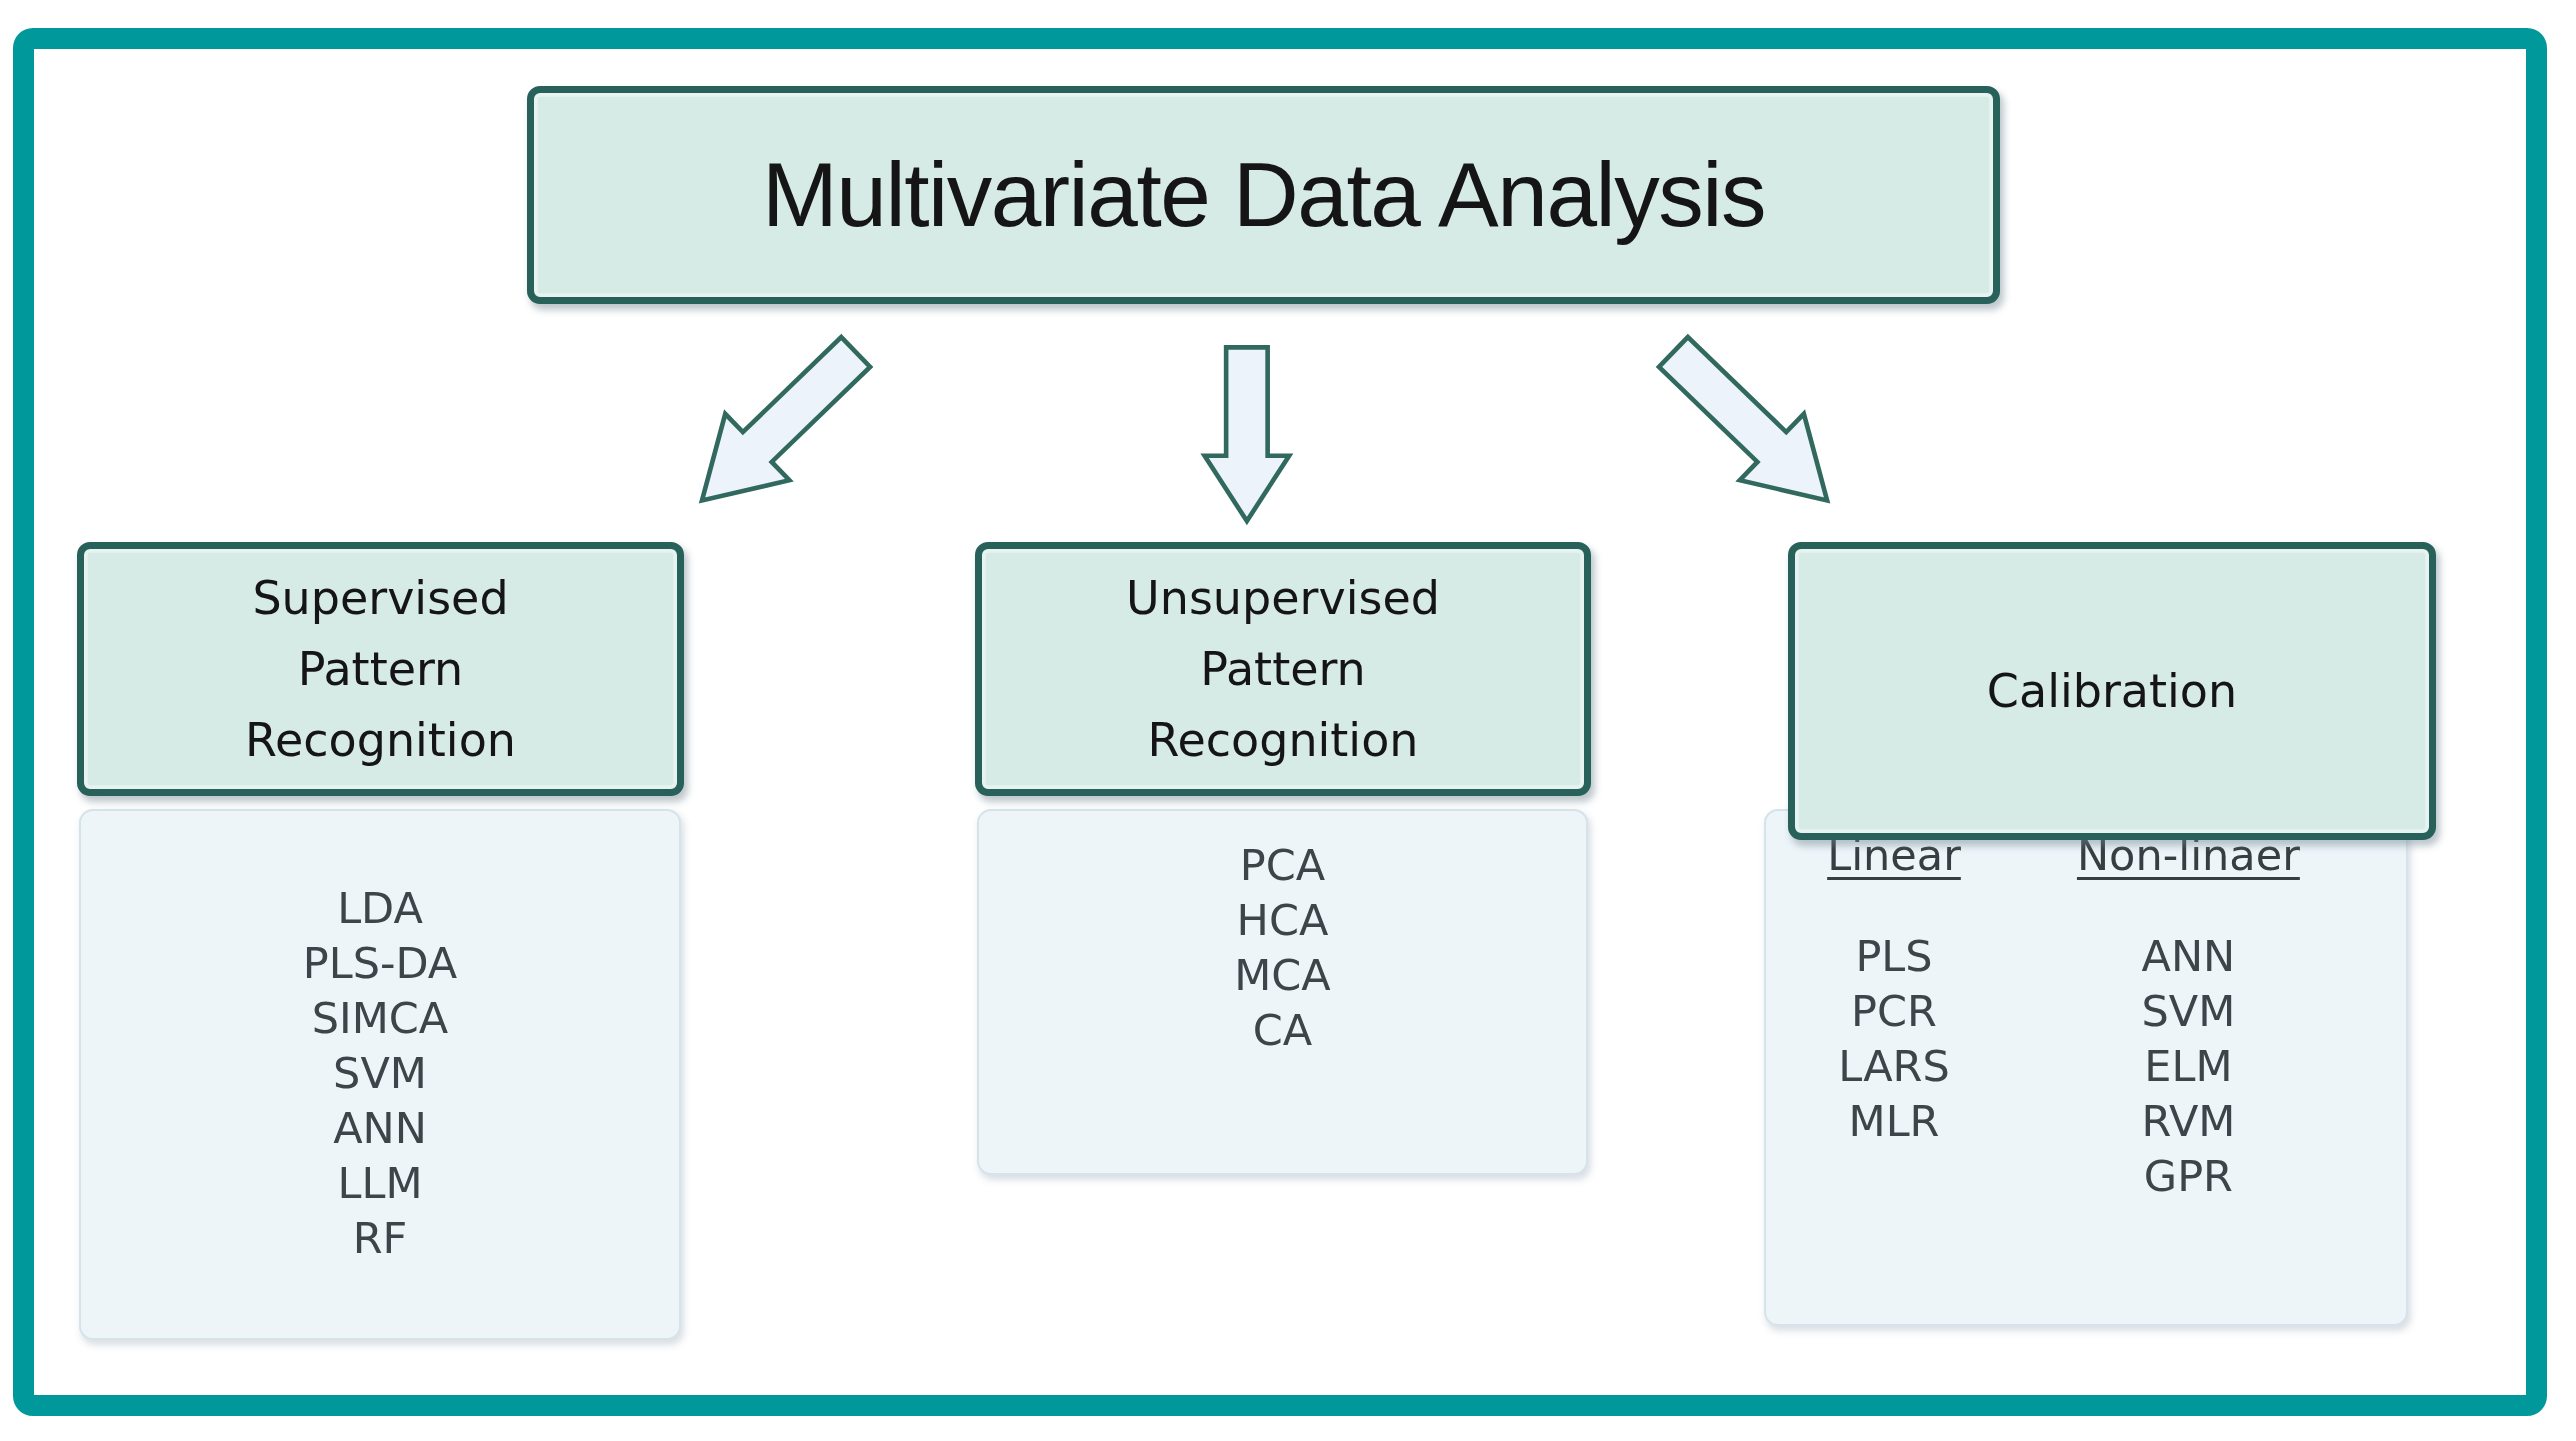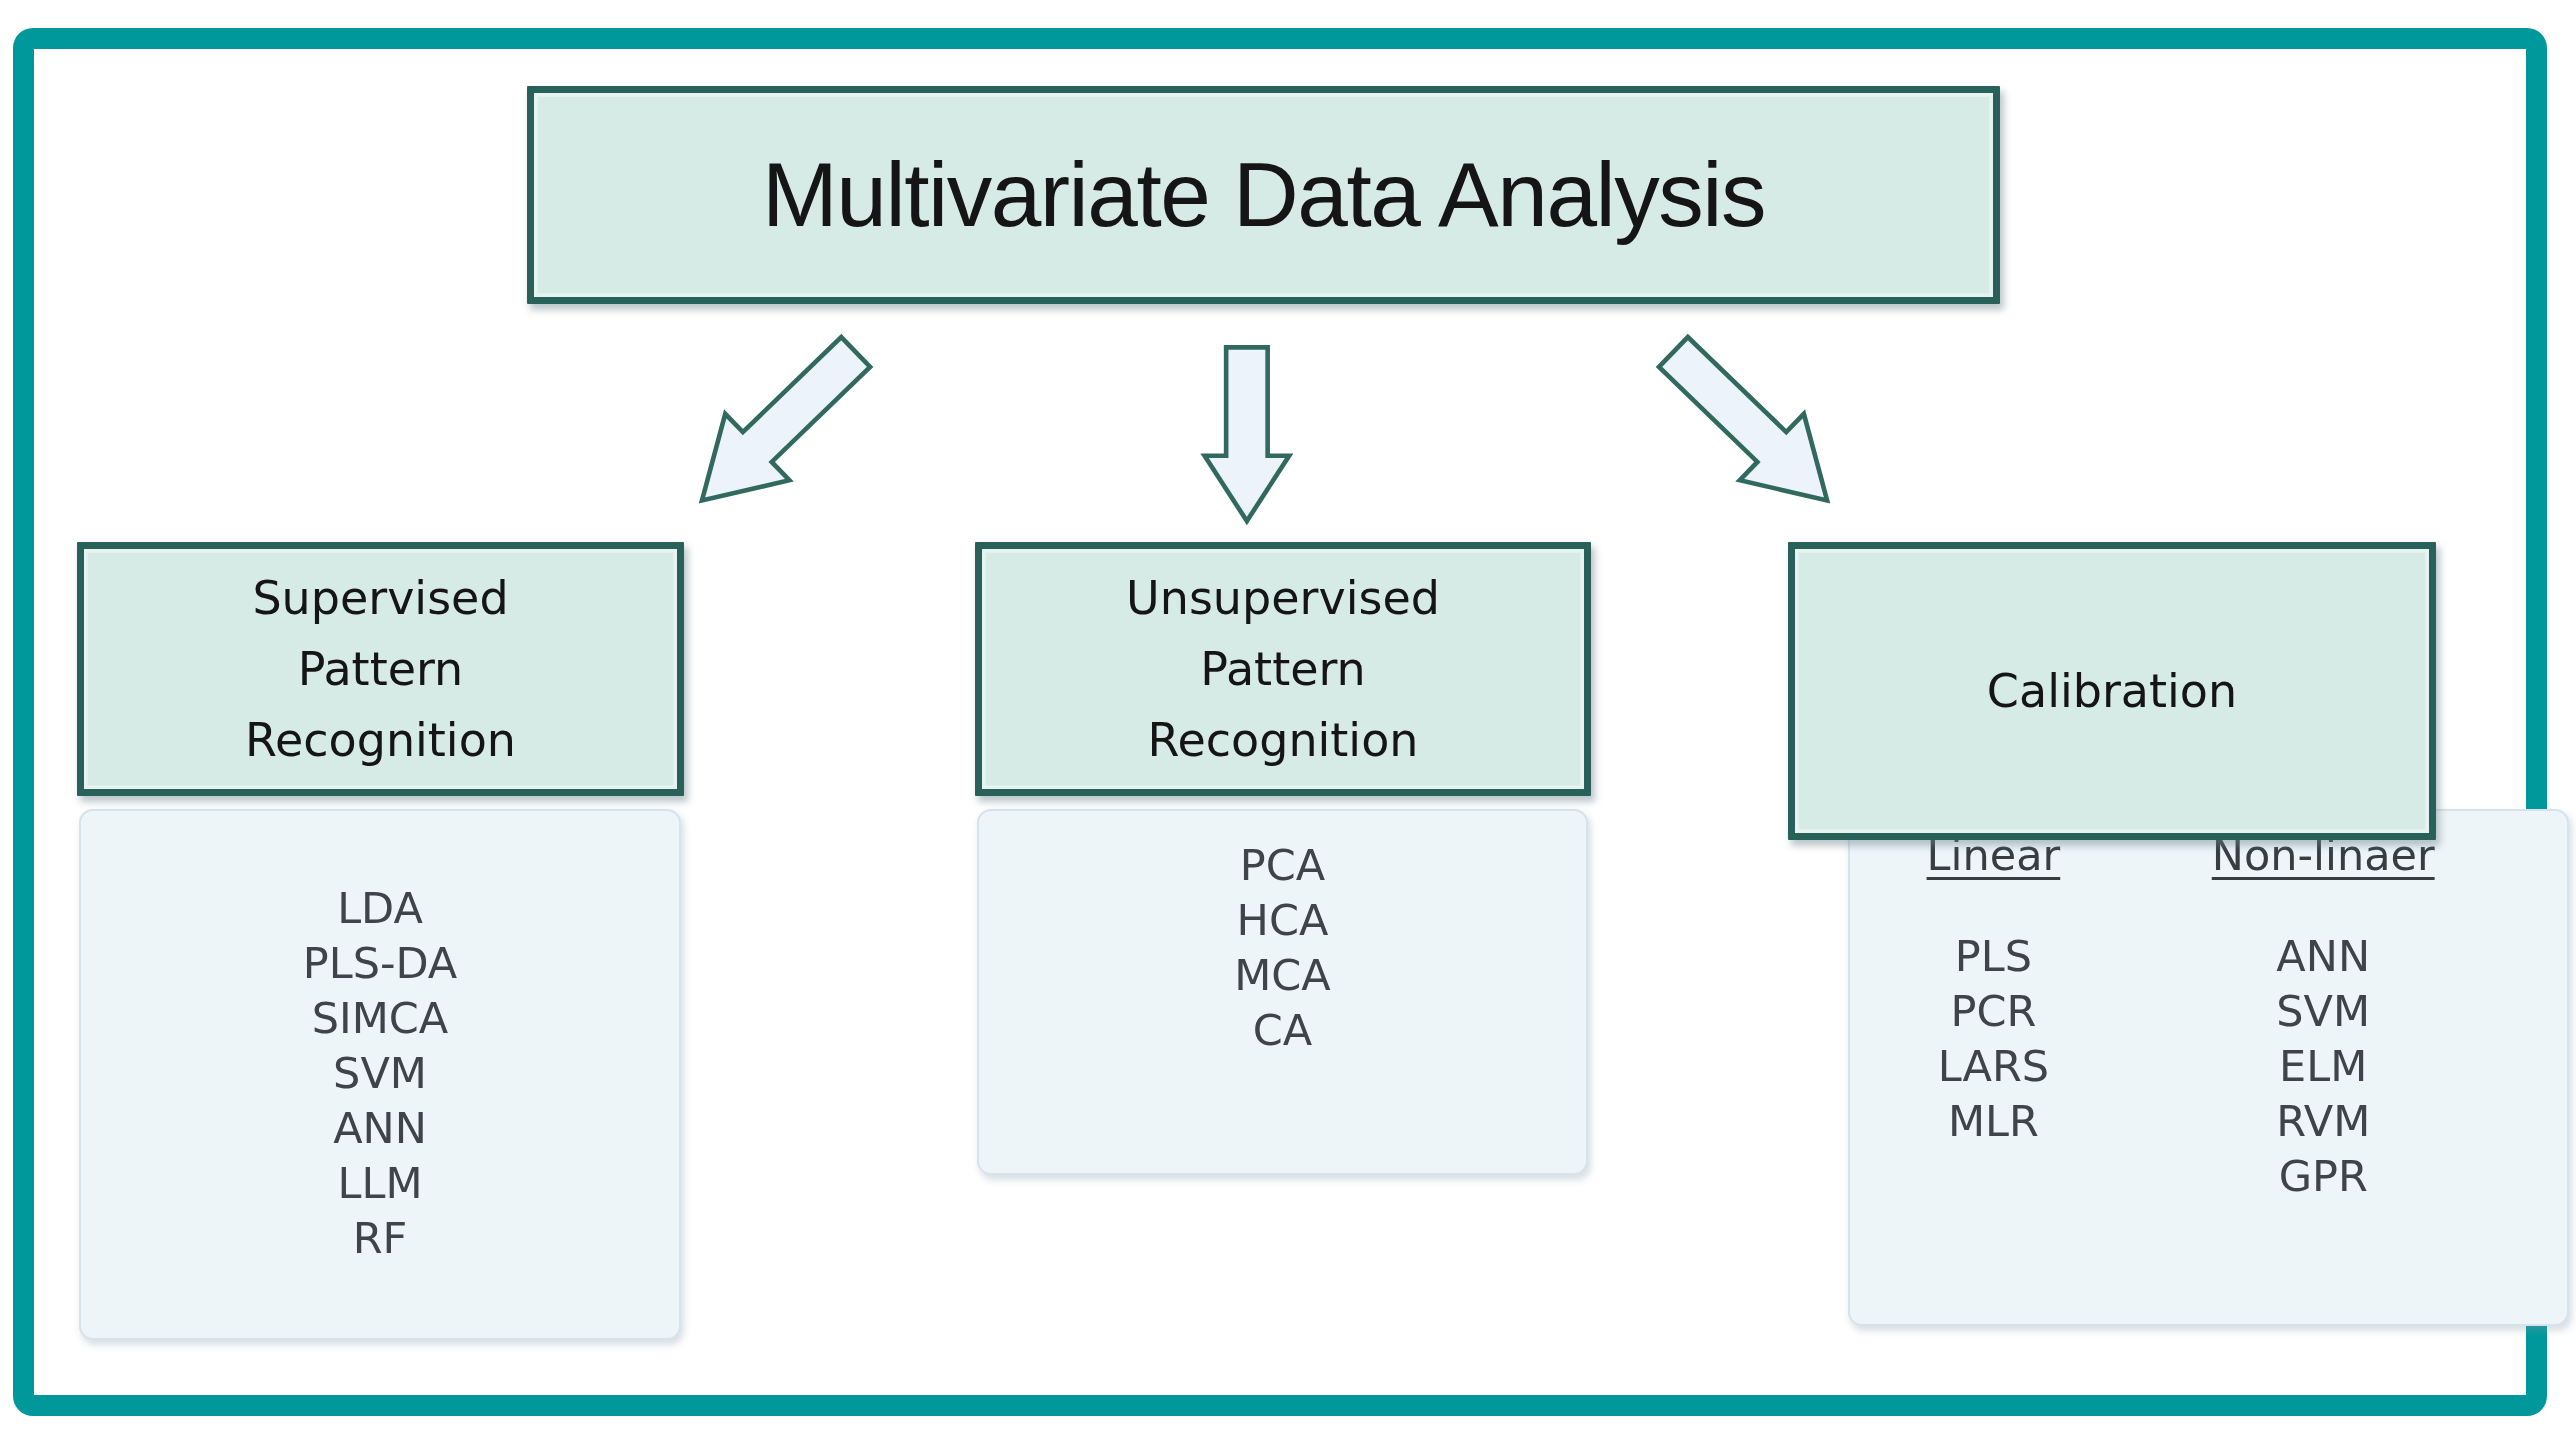--- a/index.html
+++ b/index.html
@@ -13,7 +13,7 @@
 
   
   .box{position:absolute;box-sizing:border-box;background:#d7ebe6;
-       border:7.7px solid #27615a;border-radius:1px;
+       border:7.7px solid #27615a;border-radius:13px;
        display:flex;flex-direction:column;align-items:center;justify-content:center;
        text-align:center;color:#151515;z-index:3;
        box-shadow:3.1px 5.4px 7.7px rgba(110,130,142,.45),

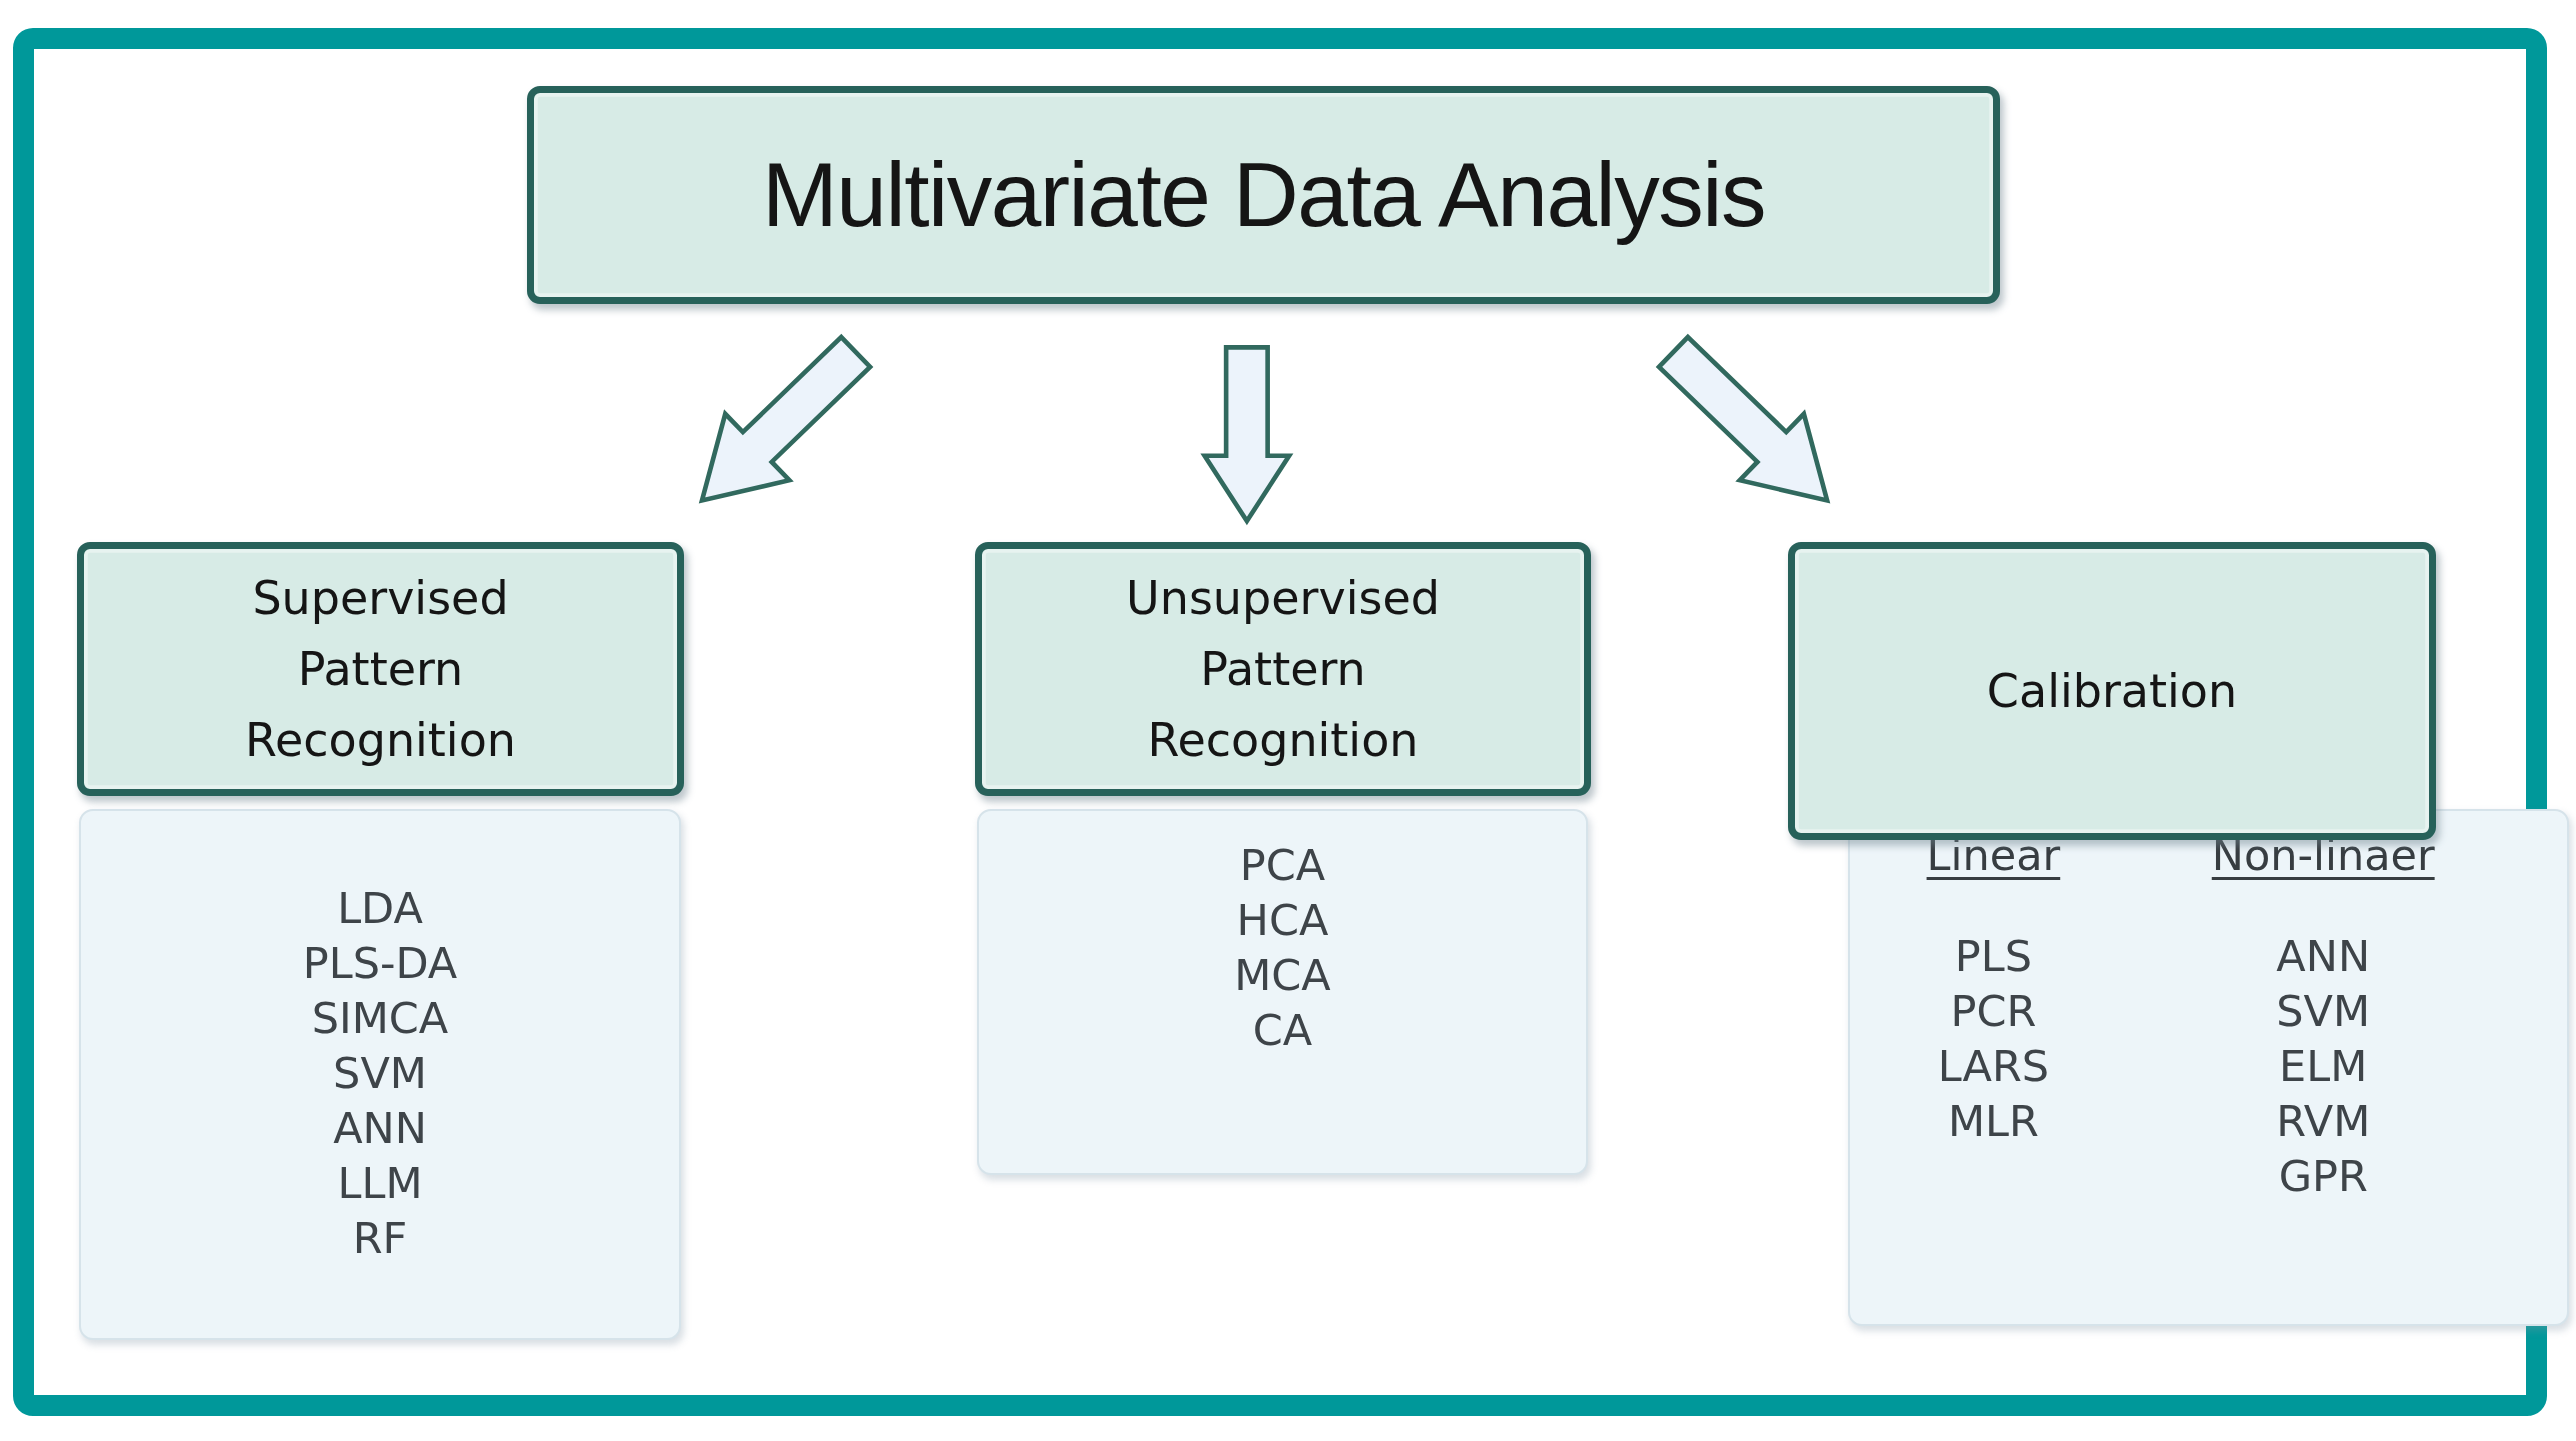--- a/index.html
+++ b/index.html
@@ -35,7 +35,7 @@
   .list .li{line-height:55px;white-space:nowrap;}
   .list-supervised{left:79px;top:809px;width:602px;height:531px;padding-top:70px;}
   .list-unsupervised{left:977px;top:809px;width:611px;height:366px;padding-top:27px;}
-  .list-calibration{left:1848px;top:809px;width:721px;height:517px;padding-top:17px;}
+  .list-calibration{left:1764px;top:809px;width:644px;height:517px;padding-top:17px;}
 
   .cal-cols{display:flex;width:100%;}
   .cal-col-linear{width:40%;}

